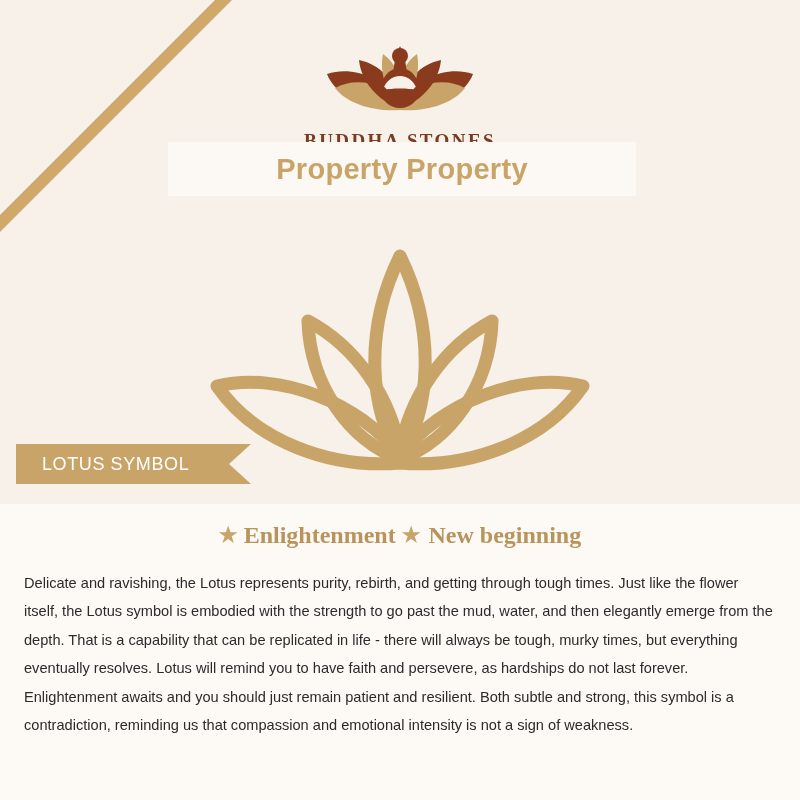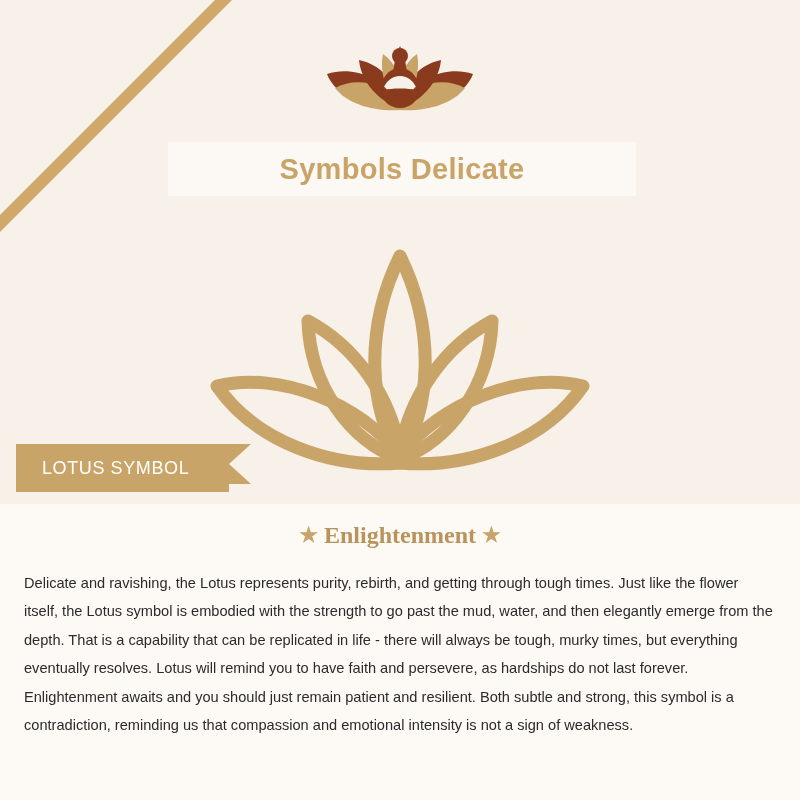--- a/index.html
+++ b/index.html
@@ -212,6 +212,7 @@
         <path d="M72 74 C66 70 62 66 60 60 C70 62 78 66 82 72 Z" fill="#8a3b1e"></path>
         <path d="M118 74 C124 70 128 66 130 60 C120 62 112 66 108 72 Z" fill="#8a3b1e"></path>
       </svg>
+      <div class="brand-name">BUDDHA STONES</div>
     </div>
 
     <div class="title-bar">

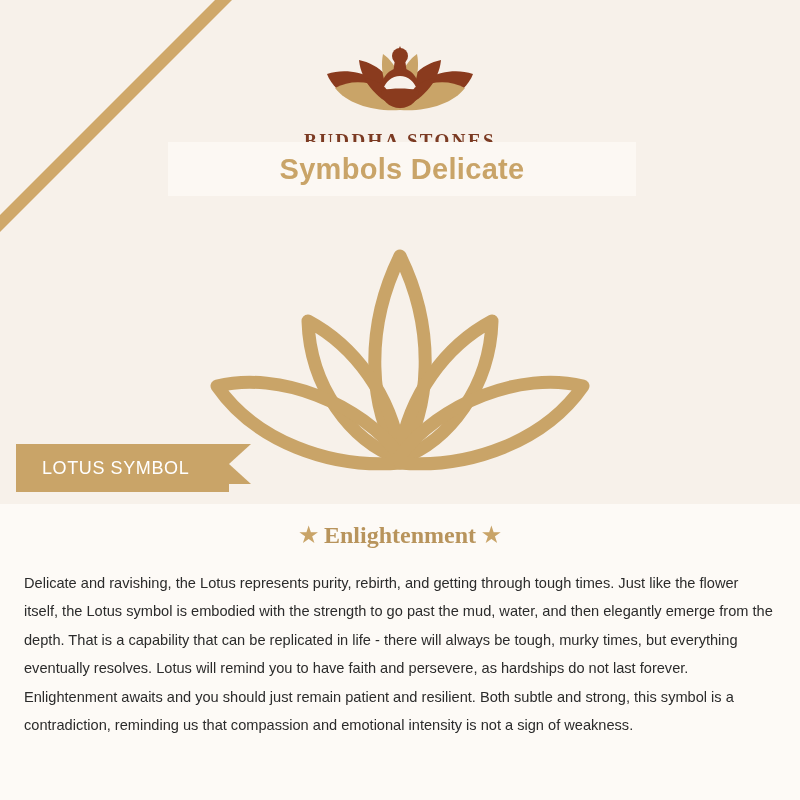--- a/index.html
+++ b/index.html
@@ -216,7 +216,7 @@
     </div>
 
     <div class="title-bar">
-      <span class="title-text">Symbols Delicate</span>
+      <span class="title-text">Property Property</span>
     </div>
 
     <div class="lotus-area">

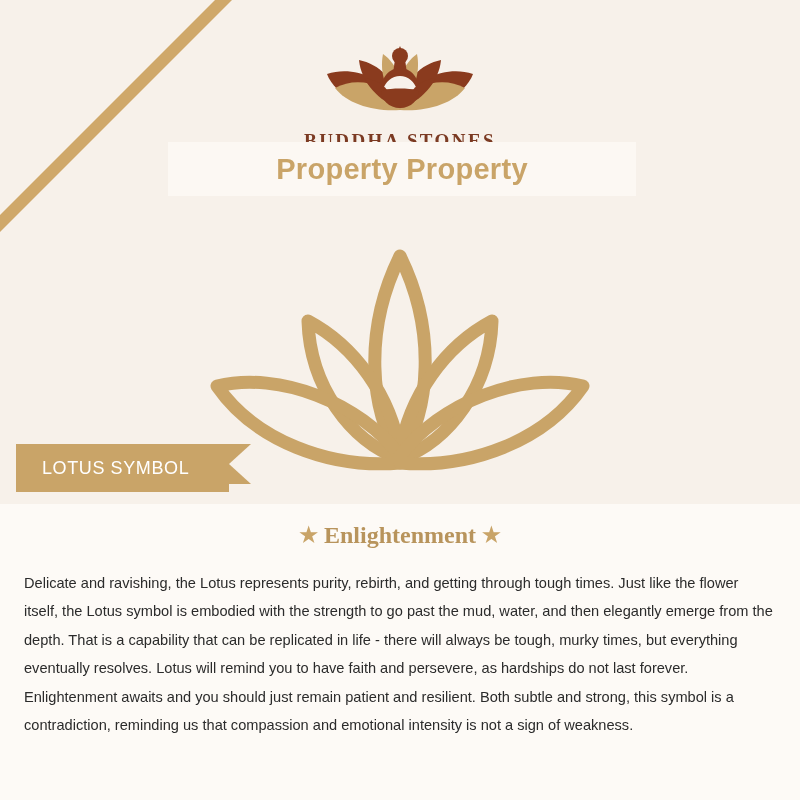--- a/index.html
+++ b/index.html
@@ -121,7 +121,7 @@
     position: absolute;
     top: 444px;
     left: 16px;
-    height: 48px;
+    height: 40px;
     background: #c9a468;
     color: #ffffff;
     display: flex;

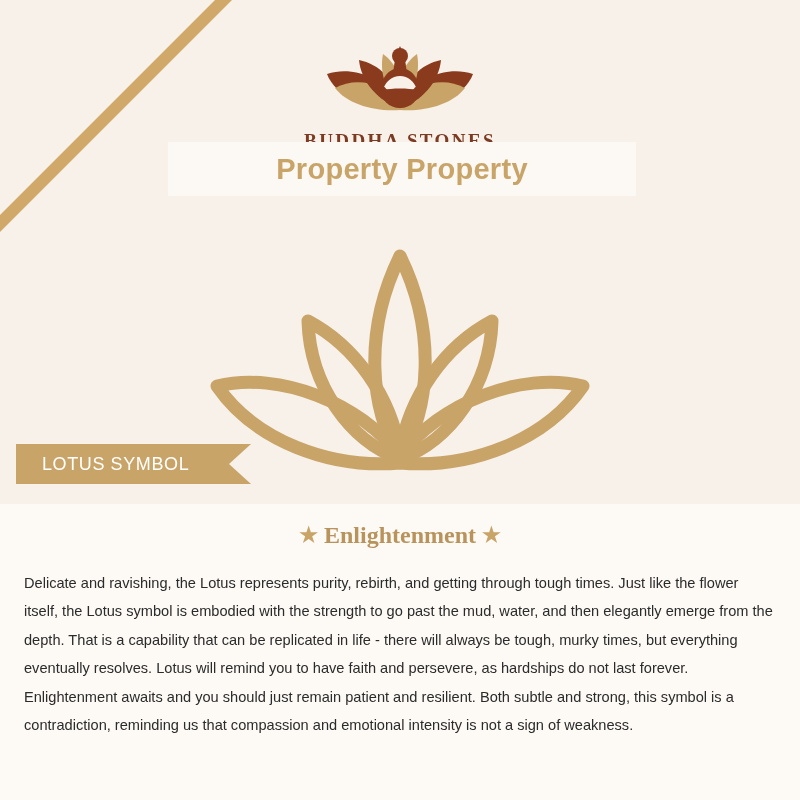--- a/index.html
+++ b/index.html
@@ -243,6 +243,7 @@
         <span class="star">★</span>
         <span class="sub-a">Enlightenment</span>
         <span class="star">★</span>
+        <span class="sub-b">New beginning</span>
       </div>
       <div class="body-text">Delicate and ravishing, the Lotus represents purity, rebirth, and getting through tough times. Just like the flower itself, the Lotus symbol is embodied with the strength to go past the mud, water, and then elegantly emerge from the depth. That is a capability that can be replicated in life - there will always be tough, murky times, but everything eventually resolves. Lotus will remind you to have faith and persevere, as hardships do not last forever. Enlightenment awaits and you should just remain patient and resilient. Both subtle and strong, this symbol is a contradiction, reminding us that compassion and emotional intensity is not a sign of weakness.</div>
     </div>

